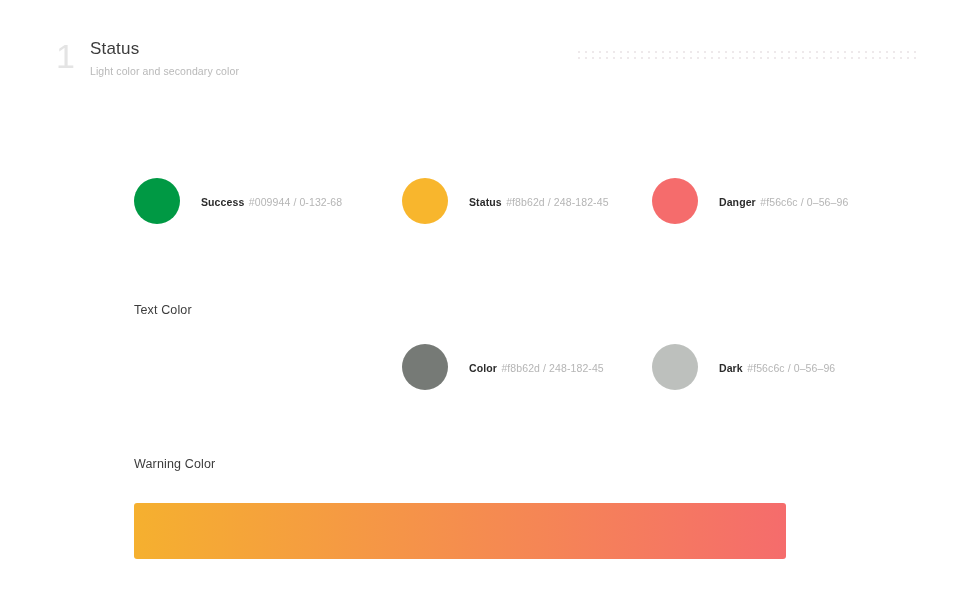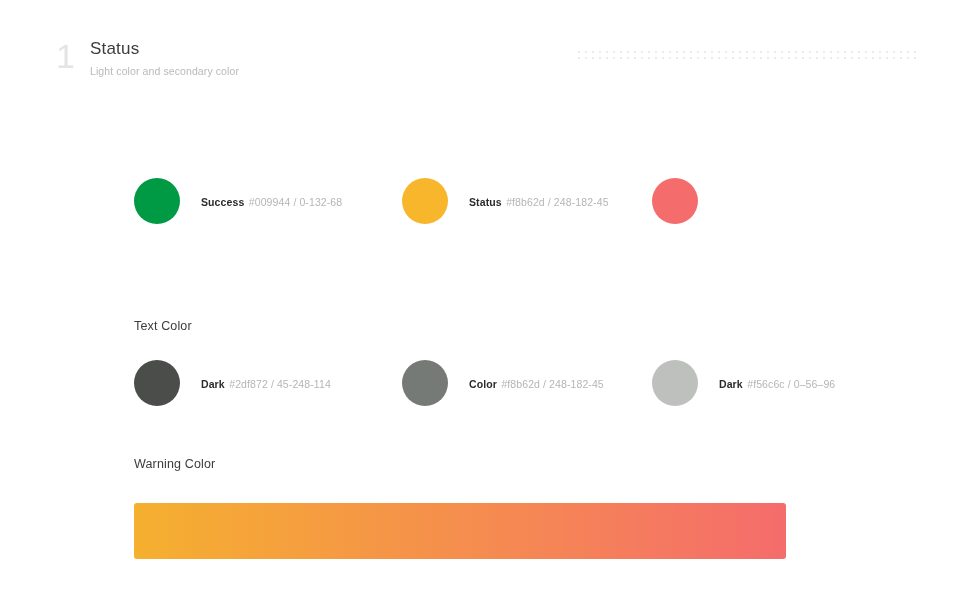--- a/index.html
+++ b/index.html
@@ -311,6 +311,10 @@
 
     <div class="swatch swatch-2">
       <span class="swatch-circle" style="background-color: rgb(245, 108, 108);"></span>
+      <span class="swatch-info">
+        <span class="swatch-name">Danger</span>
+        <span class="swatch-value">#f56c6c / 0–56–96</span>
+      </span>
     </div>
 
   </div>

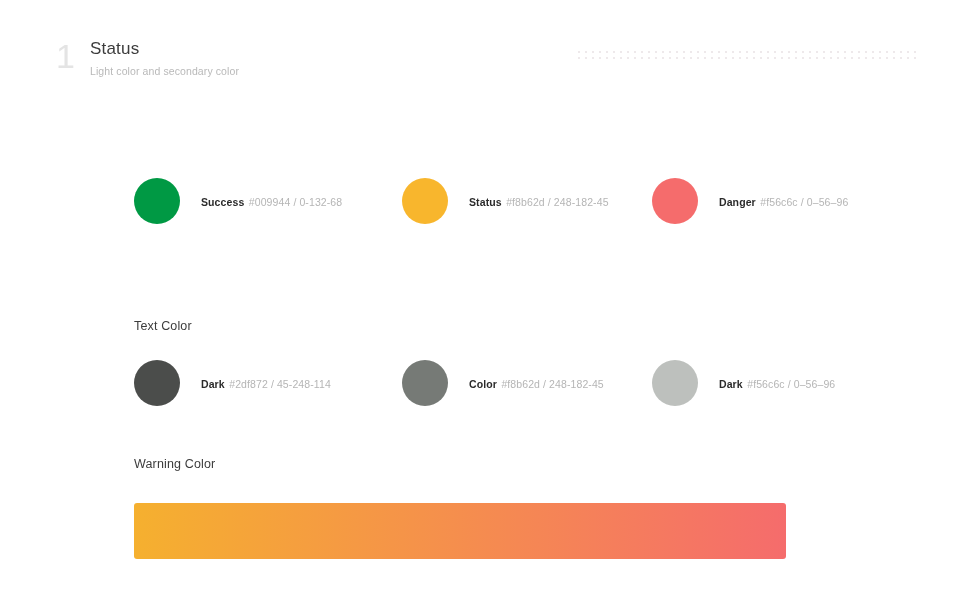--- a/index.html
+++ b/index.html
@@ -320,7 +320,7 @@
   </div>
 </div>
 
-<div class="section" style="top:318px;">
+<div class="section" style="top:302px;">
   <div class="section-title">Text Color</div>
   <div class="swatch-row">
 

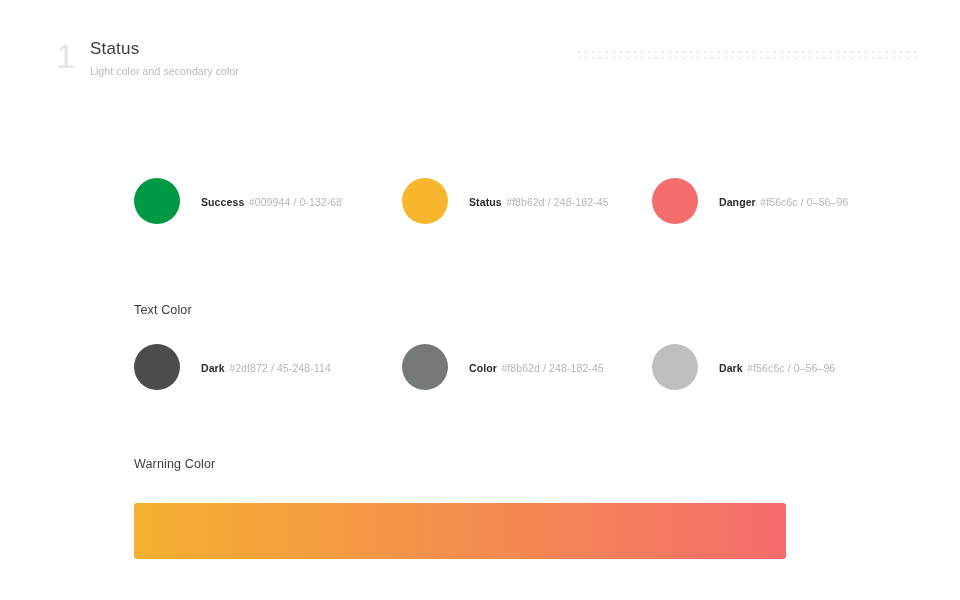--- a/index.html
+++ b/index.html
@@ -324,13 +324,6 @@
   <div class="section-title">Text Color</div>
   <div class="swatch-row">
 
-    <div class="swatch swatch-0">
-      <span class="swatch-circle" style="background-color: rgb(75, 77, 75);"></span>
-      <span class="swatch-info">
-        <span class="swatch-name">Dark</span>
-        <span class="swatch-value">#2df872 / 45-248-114</span>
-      </span>
-    </div>
 
     <div class="swatch swatch-1">
       <span class="swatch-circle" style="background-color: rgb(118, 122, 118);"></span>

